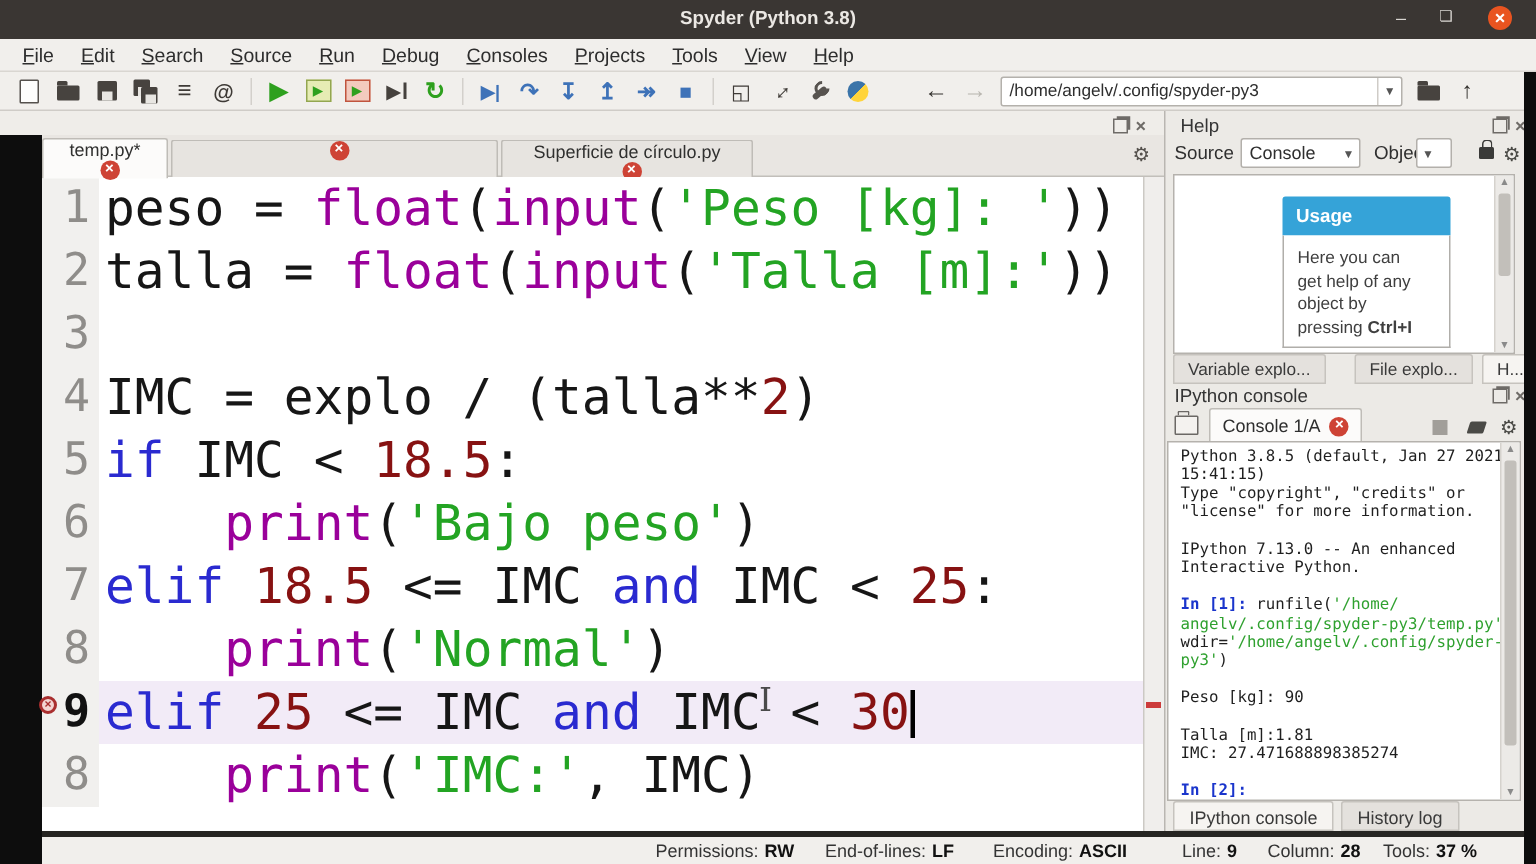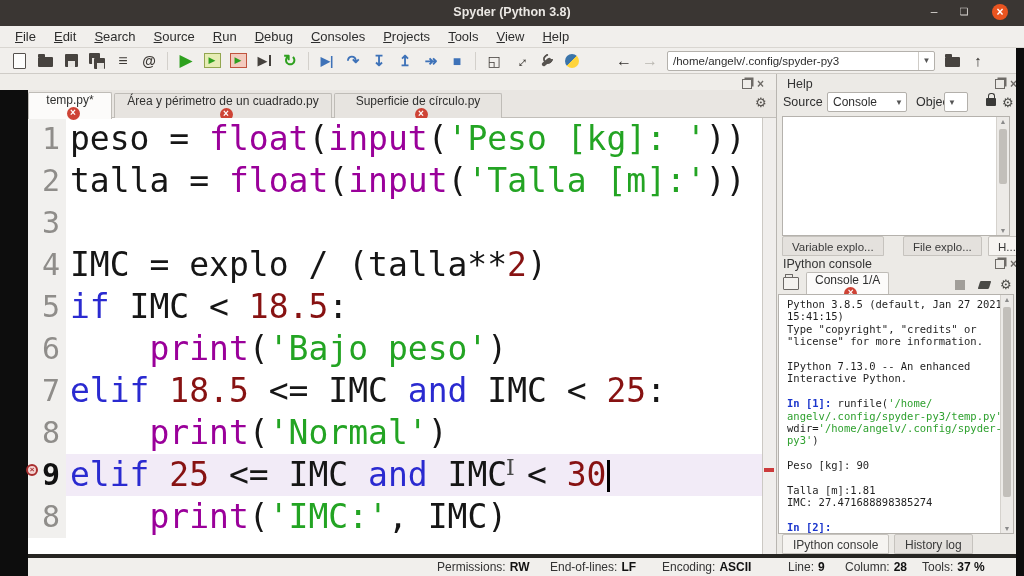--- a/index.html
+++ b/index.html
@@ -213,7 +213,6 @@
     <span class="tab-close">×</span>
   </div>
   <div class="etab" id="etab-1">
-    <span>Área y périmetro de un cuadrado.py</span>
     <span class="tab-close">×</span>
   </div>
   <div class="etab" id="etab-2">

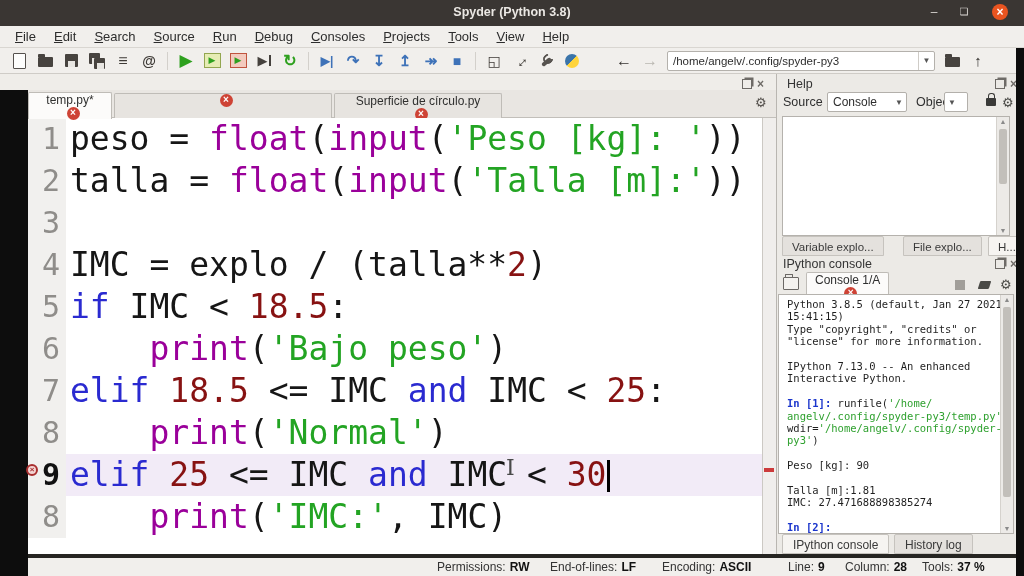--- a/index.html
+++ b/index.html
@@ -259,6 +259,15 @@
   <span id="help-gear">⚙</span>
 
   <div id="help-content">
+    <div id="usage-box">
+      <div id="usage-header">Usage</div>
+      <div id="usage-body">
+        <div>Here you can</div>
+        <div>get help of any</div>
+        <div>object by</div>
+        <div><span>pressing </span><b>Ctrl+I</b></div>
+      </div>
+    </div>
     <div class="vscroll">
       <span class="up">▲</span>
       <span class="thumb" style="top:12px;height:55px;"></span>

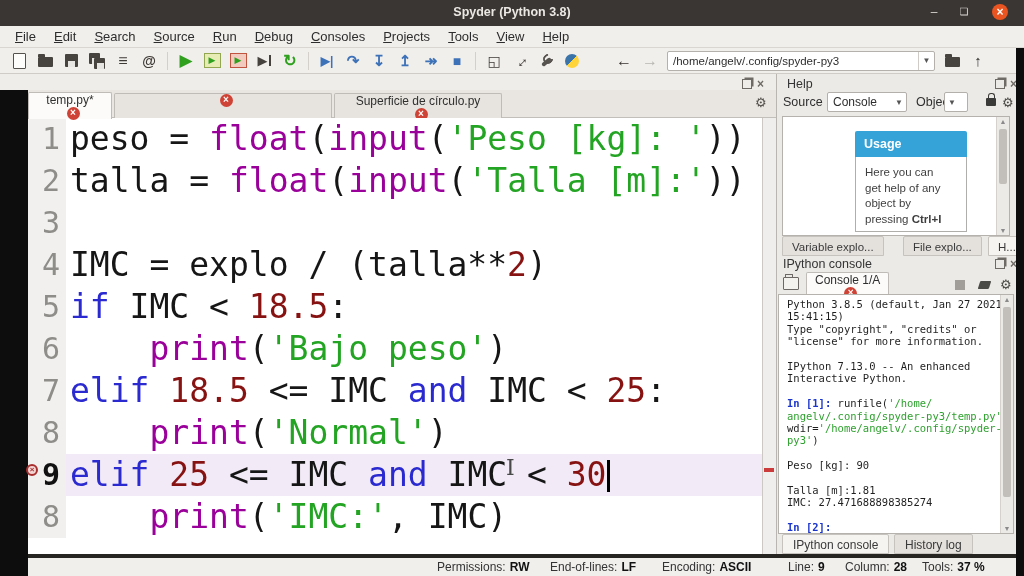--- a/index.html
+++ b/index.html
@@ -99,7 +99,7 @@
   #console-title{left:783px;top:257px;}
   #console-pane-btns{left:995px;top:259px;}
   #console-browse{left:783px;top:277px;}
-  #console-tab{position:absolute;left:806px;top:272px;height:23px;display:flex;align-items:center;padding:0 8px;font-size:12px;color:#2e2e2e;background:#fcfbfa;border:1px solid #bfbcb7;border-bottom:none;border-radius:2px 2px 0 0;box-sizing:border-box;flex-direction:column;}
+  #console-tab{position:absolute;left:806px;top:272px;height:23px;display:flex;align-items:center;padding:0 8px;font-size:12px;color:#2e2e2e;background:#fcfbfa;border:1px solid #bfbcb7;border-bottom:none;border-radius:2px 2px 0 0;box-sizing:border-box;}
   #console-interrupt{position:absolute;left:955px;top:280px;width:10px;height:10px;background:#a19e99;}
   #console-eraser{position:absolute;left:979px;top:281px;width:11px;height:8px;background:#4a4a46;transform:skewX(-18deg);border-radius:1px;}
   #console-gear{position:absolute;left:1000px;top:277px;}

